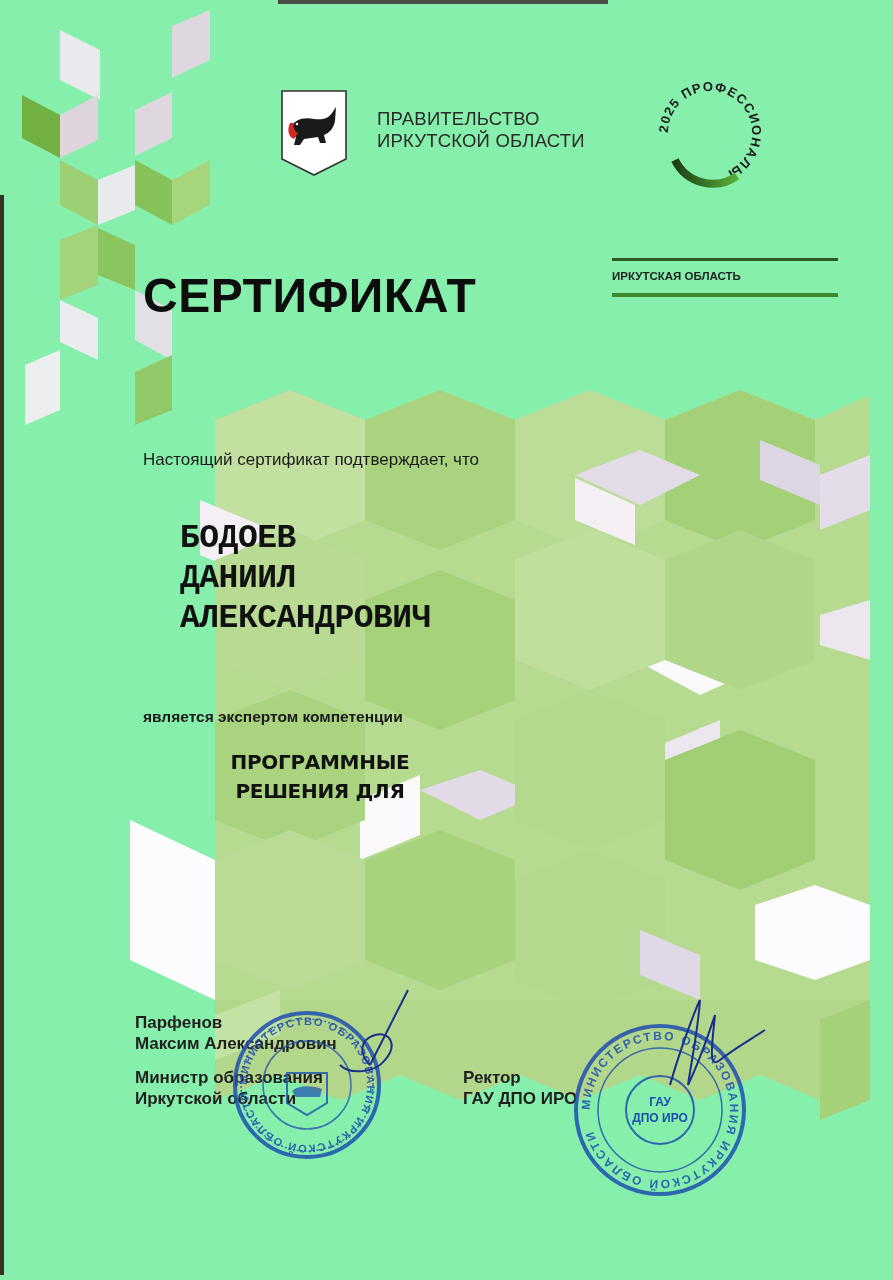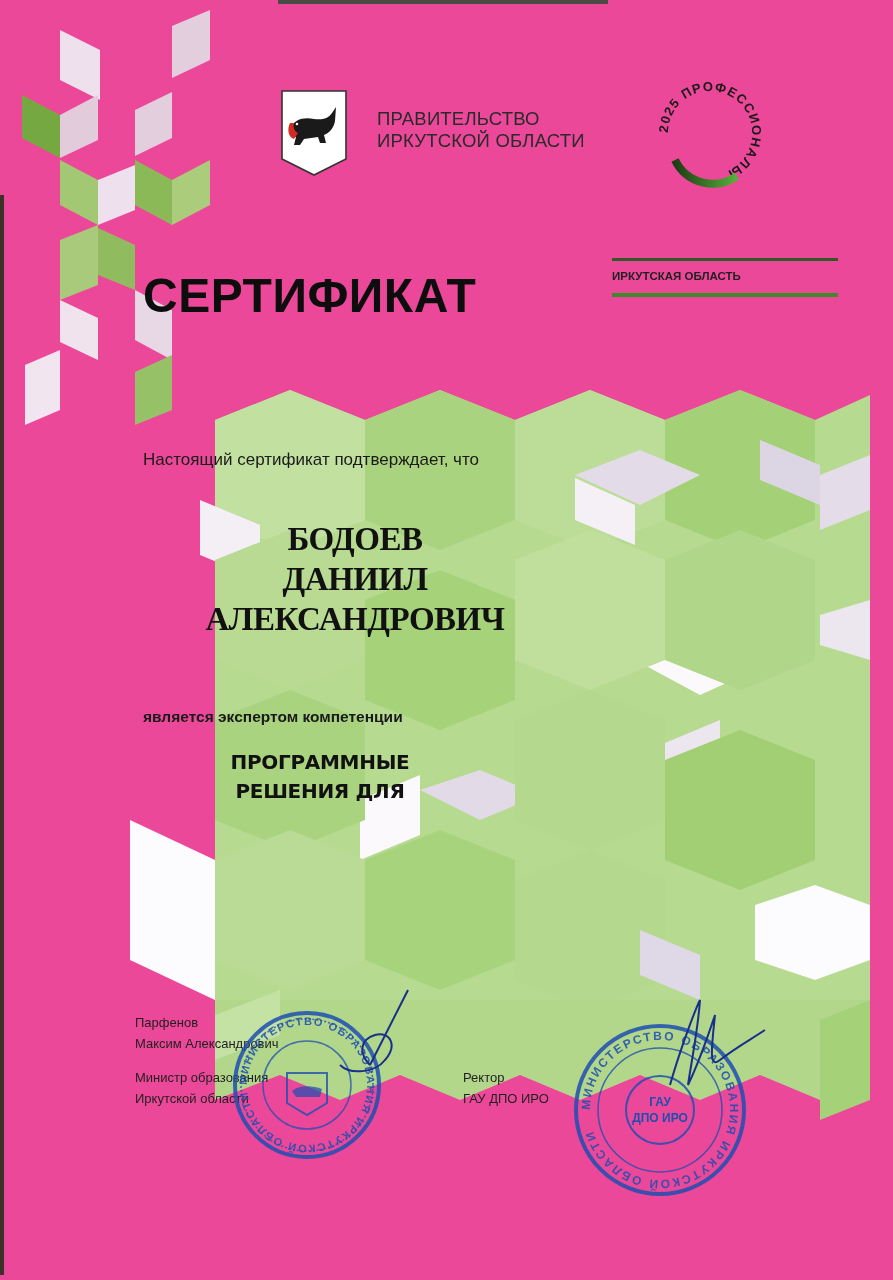--- a/index.html
+++ b/index.html
@@ -4,7 +4,7 @@
 <style>
   html, body { margin:0; padding:0; }
   body { width:893px; height:1280px; position:relative; overflow:hidden; background:#fbfafb; font-family:"Liberation Sans", sans-serif; color:#141414; }
-  .page { position:absolute; left:0; top:0; width:893px; height:1280px; background:#ec4899; }
+  .page { position:absolute; left:0; top:0; width:893px; height:1280px; background:#86efac; }
   .edge-left { position:absolute; left:0; top:195px; width:4px; height:1080px; background:#3a3226; }
   .edge-top { position:absolute; left:278px; top:0; width:330px; height:4px; background:#4a4a44; }
   svg.bg { position:absolute; left:0; top:0; }

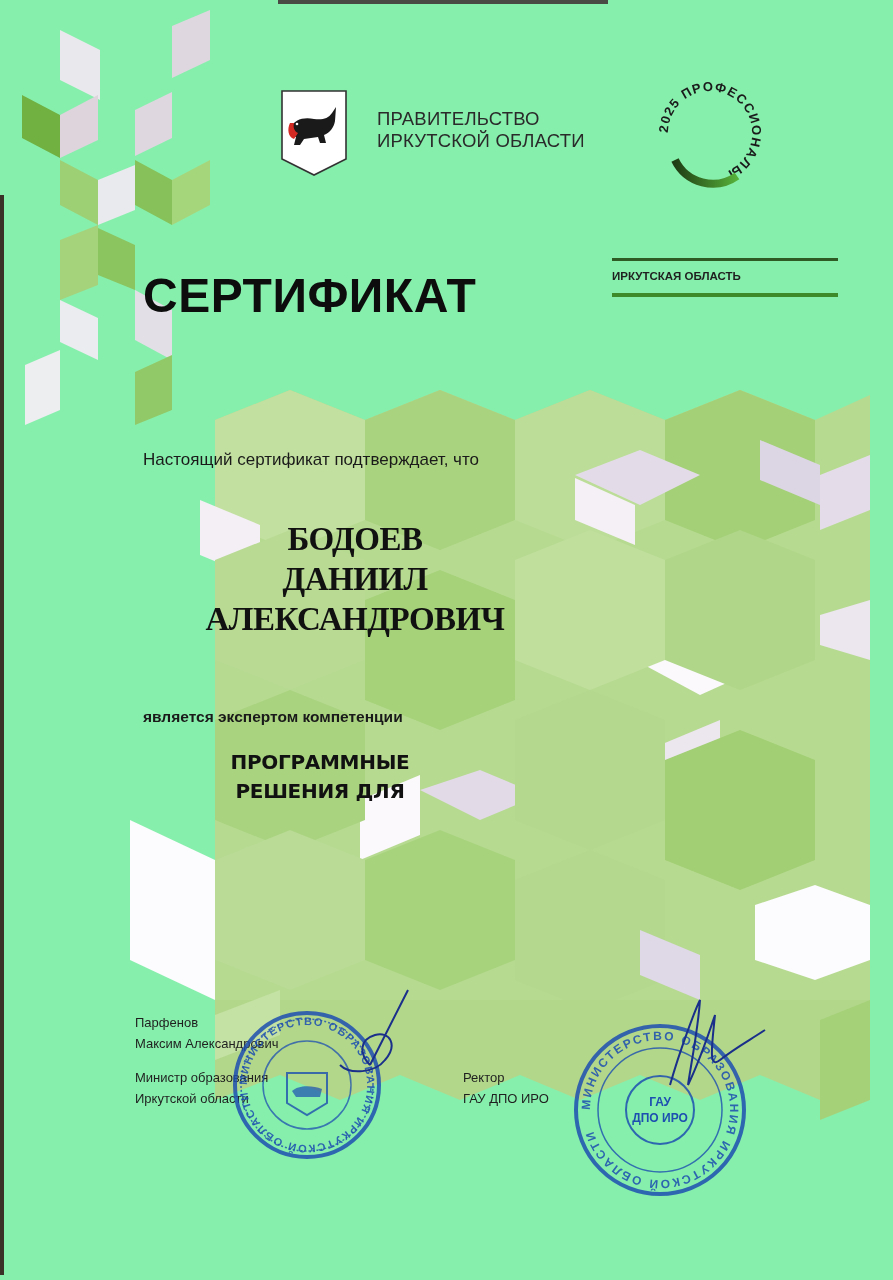--- a/index.html
+++ b/index.html
@@ -19,7 +19,7 @@
   .title1 { left:143px; top:268px; font-size:48px; font-weight:900; letter-spacing:0.5px; color:#0d0d0d; font-family:"Liberation Sans", sans-serif;text-align:center; }
   .title2 { left:143px; top:336px; font-size:35px; font-weight:bold; letter-spacing:0.2px; color:#0d0d0d; }
   .confirm { left:143px; top:450px; font-size:17px; color:#1a1a1a; }
-  .name { left:180px; top:519px; width:350px; text-align:center; font-size:33px; font-weight:bold; line-height:40px; color:#111; font-family:Liberation Serif, serif; letter-spacing:-0.5px; }
+  .name { left:180px; top:519px; width:350px; font-size:33px; font-weight:bold; line-height:40px; color:#111; font-family:Liberation Mono, monospace; letter-spacing:-0.5px; }
   .expert-of { left:143px; top:708px; font-size:15.5px; font-weight:bold; color:#1a1a1a; }
   .competence { left:200px; top:748px; width:240px; text-align:center; font-size:20px; font-weight:bold; line-height:29px; color:#111; font-family:"DejaVu Sans", sans-serif; letter-spacing:-0.3px; }
   .sig { font-size:13px; font-weight:normal; line-height:21px; color:#1f1f1f; }

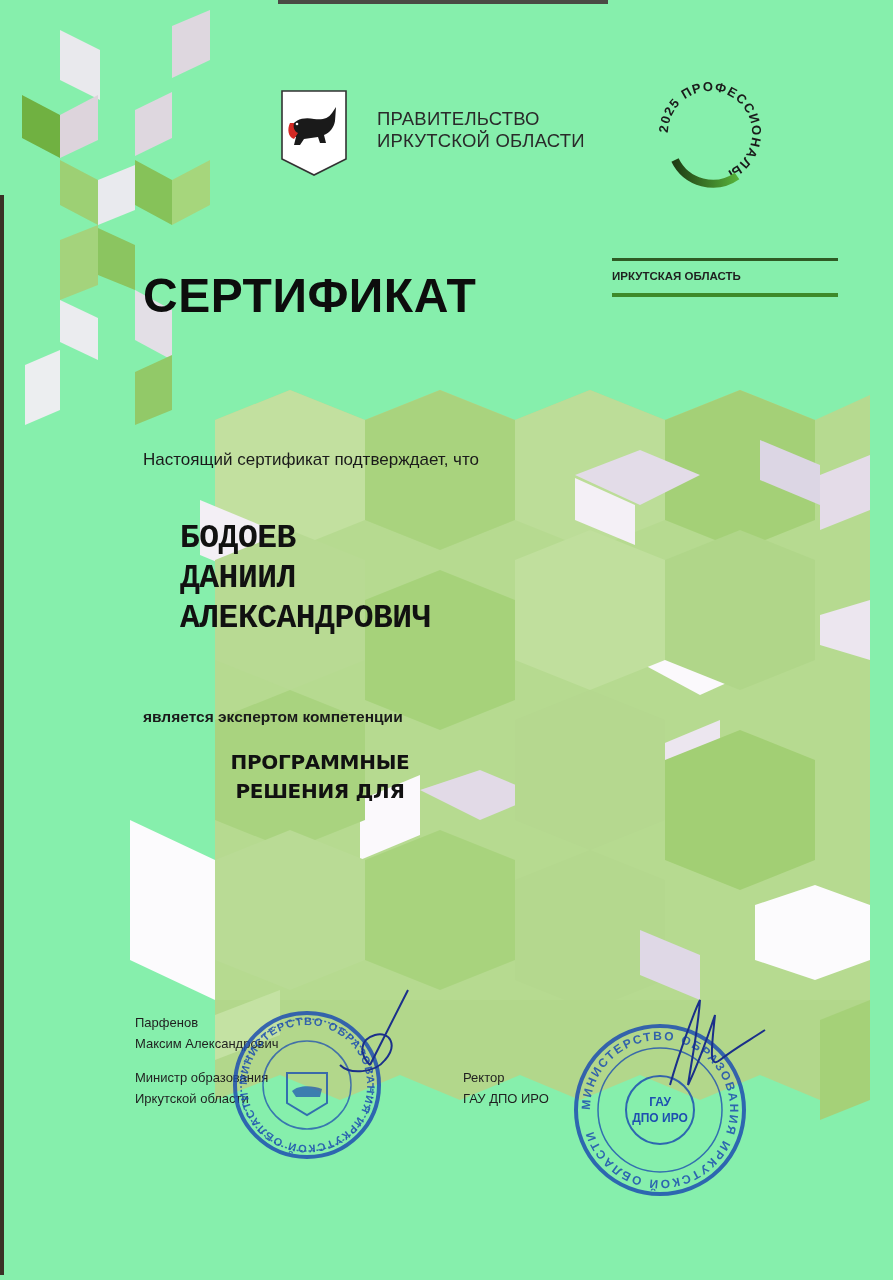--- a/index.html
+++ b/index.html
@@ -22,7 +22,7 @@
   .name { left:180px; top:519px; width:350px; font-size:33px; font-weight:bold; line-height:40px; color:#111; font-family:Liberation Mono, monospace; letter-spacing:-0.5px; }
   .expert-of { left:143px; top:708px; font-size:15.5px; font-weight:bold; color:#1a1a1a; }
   .competence { left:200px; top:748px; width:240px; text-align:center; font-size:20px; font-weight:bold; line-height:29px; color:#111; font-family:"DejaVu Sans", sans-serif; letter-spacing:-0.3px; }
-  .sig { font-size:13px; font-weight:normal; line-height:21px; color:#1f1f1f; }
+  .sig { font-size:17px; font-weight:bold; line-height:21px; color:#1f1f1f; }
   .sig1 { left:135px; top:1012px; }
   .sig1b { left:135px; top:1067px; }
   .sig2 { left:463px; top:1012px; }

